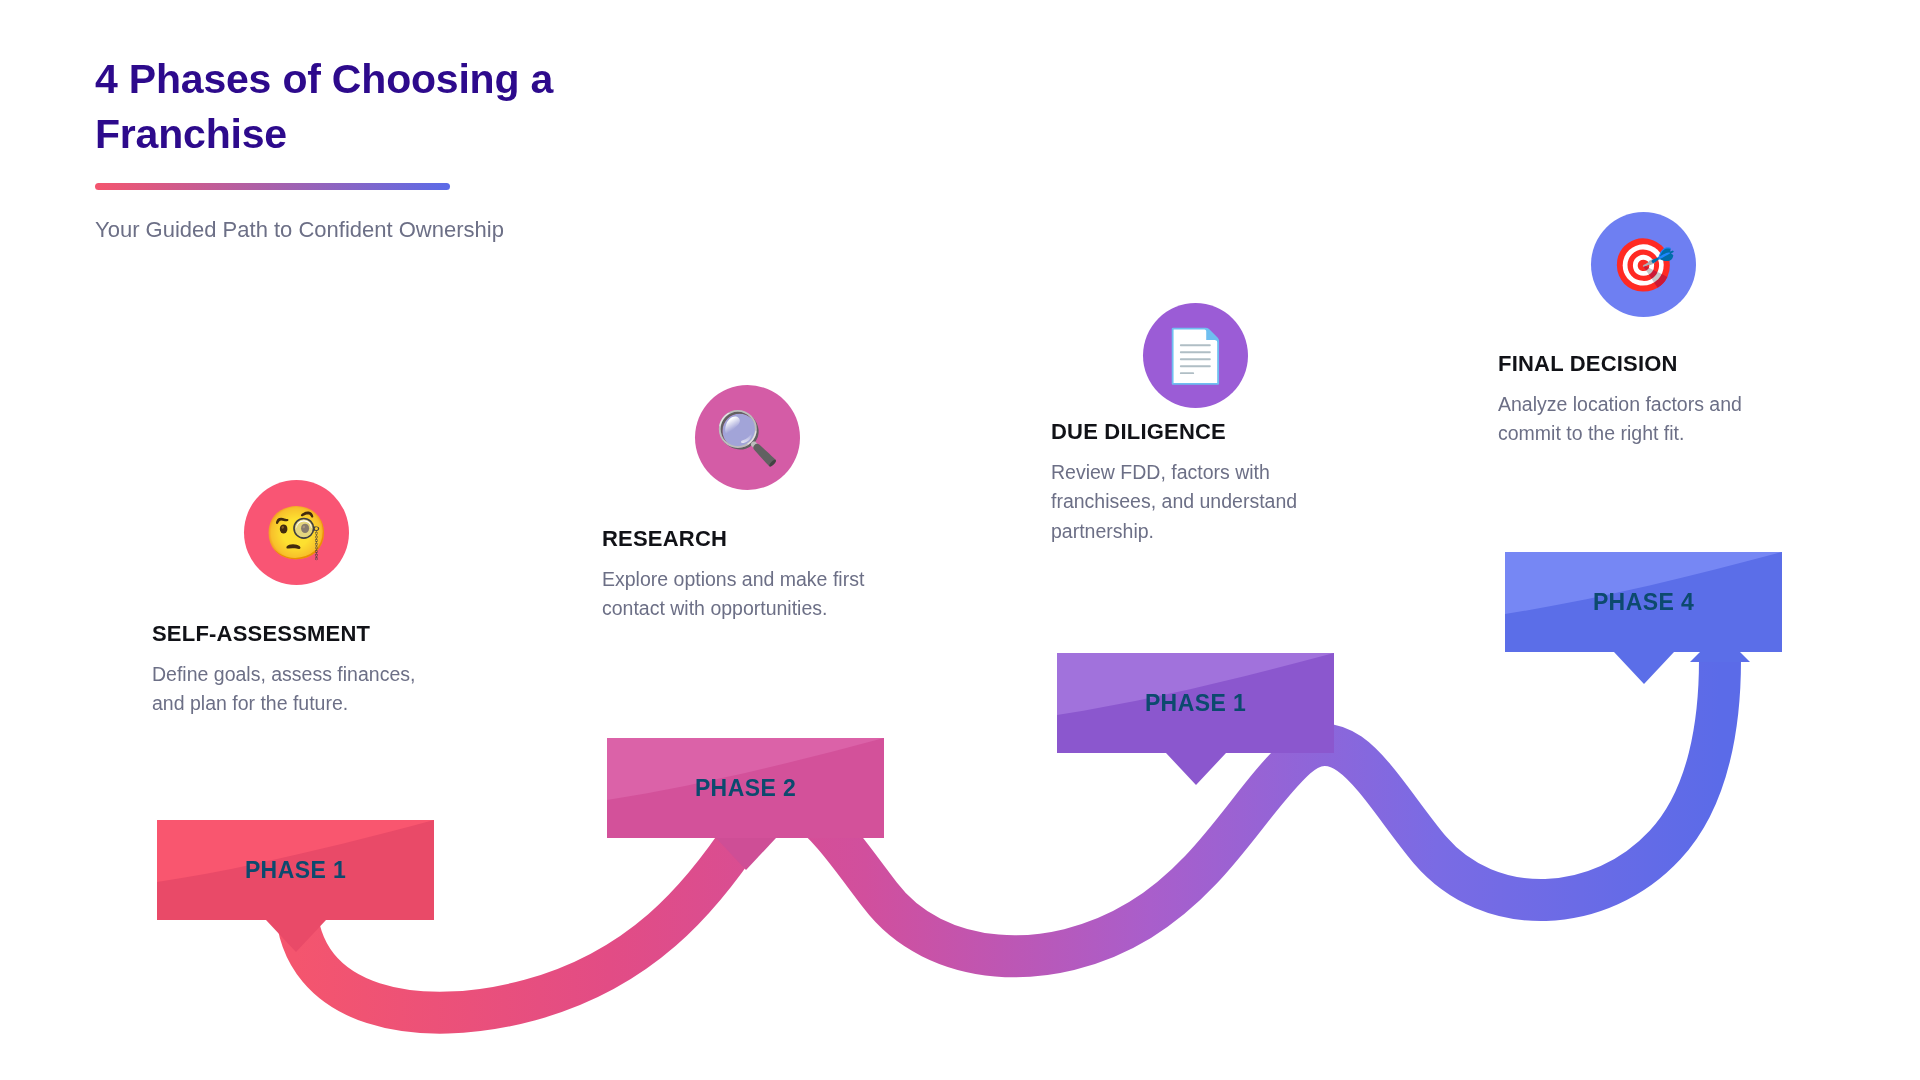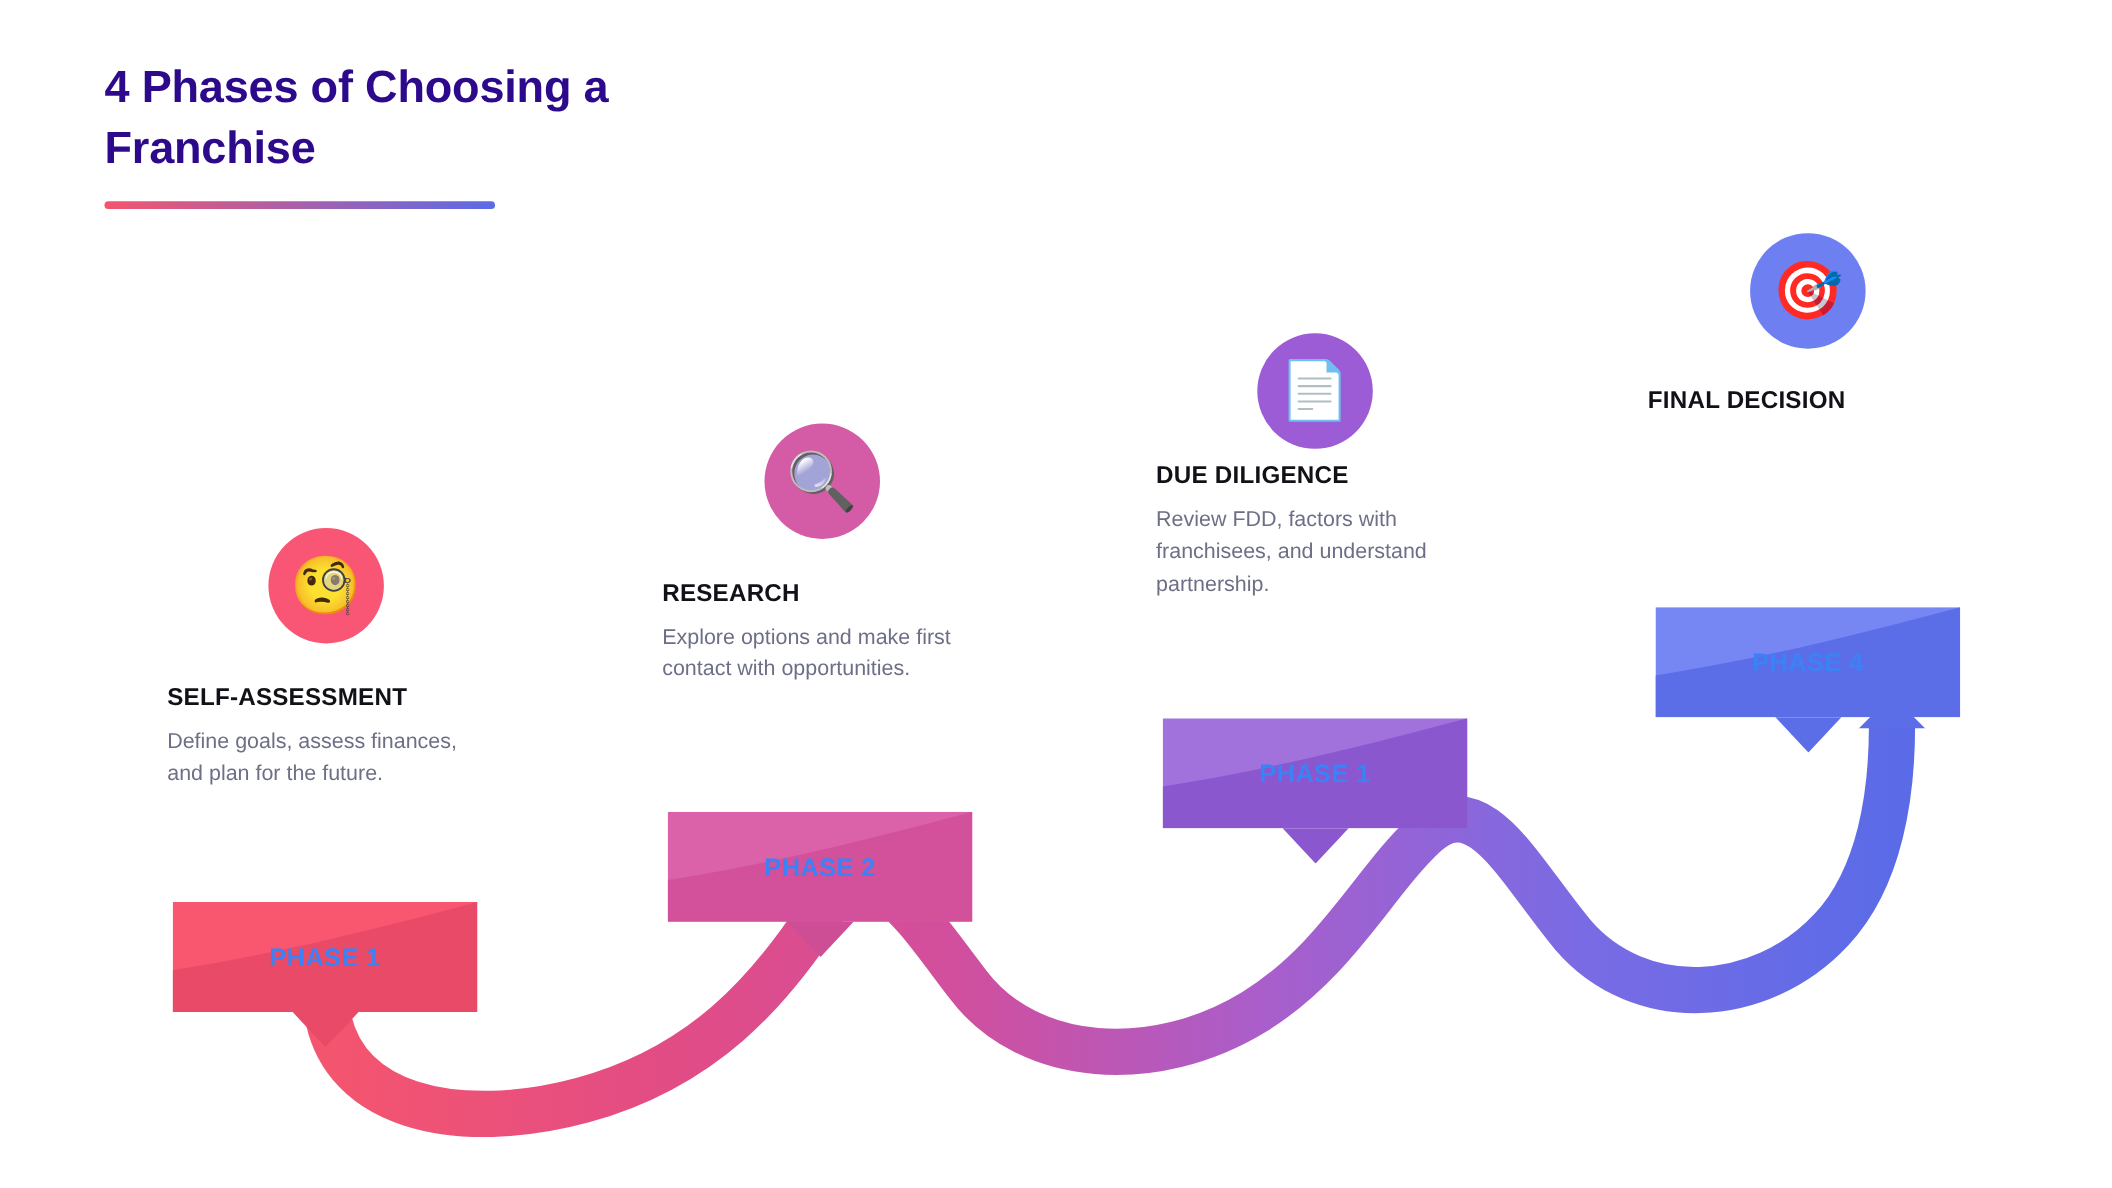--- a/index.html
+++ b/index.html
@@ -132,6 +132,7 @@
   <div id="header">
     <div id="page-title">4 Phases of Choosing a Franchise</div>
     <div id="title-rule" style="background: linear-gradient(to right, rgb(244, 85, 110), rgb(91, 107, 232));"></div>
+    <div id="page-subtitle">Your Guided Path to Confident Ownership</div>
   </div>
 
   <svg id="ribbon-layer" viewBox="0 0 1920 1080" width="1920" height="1080" xmlns="http://www.w3.org/2000/svg">

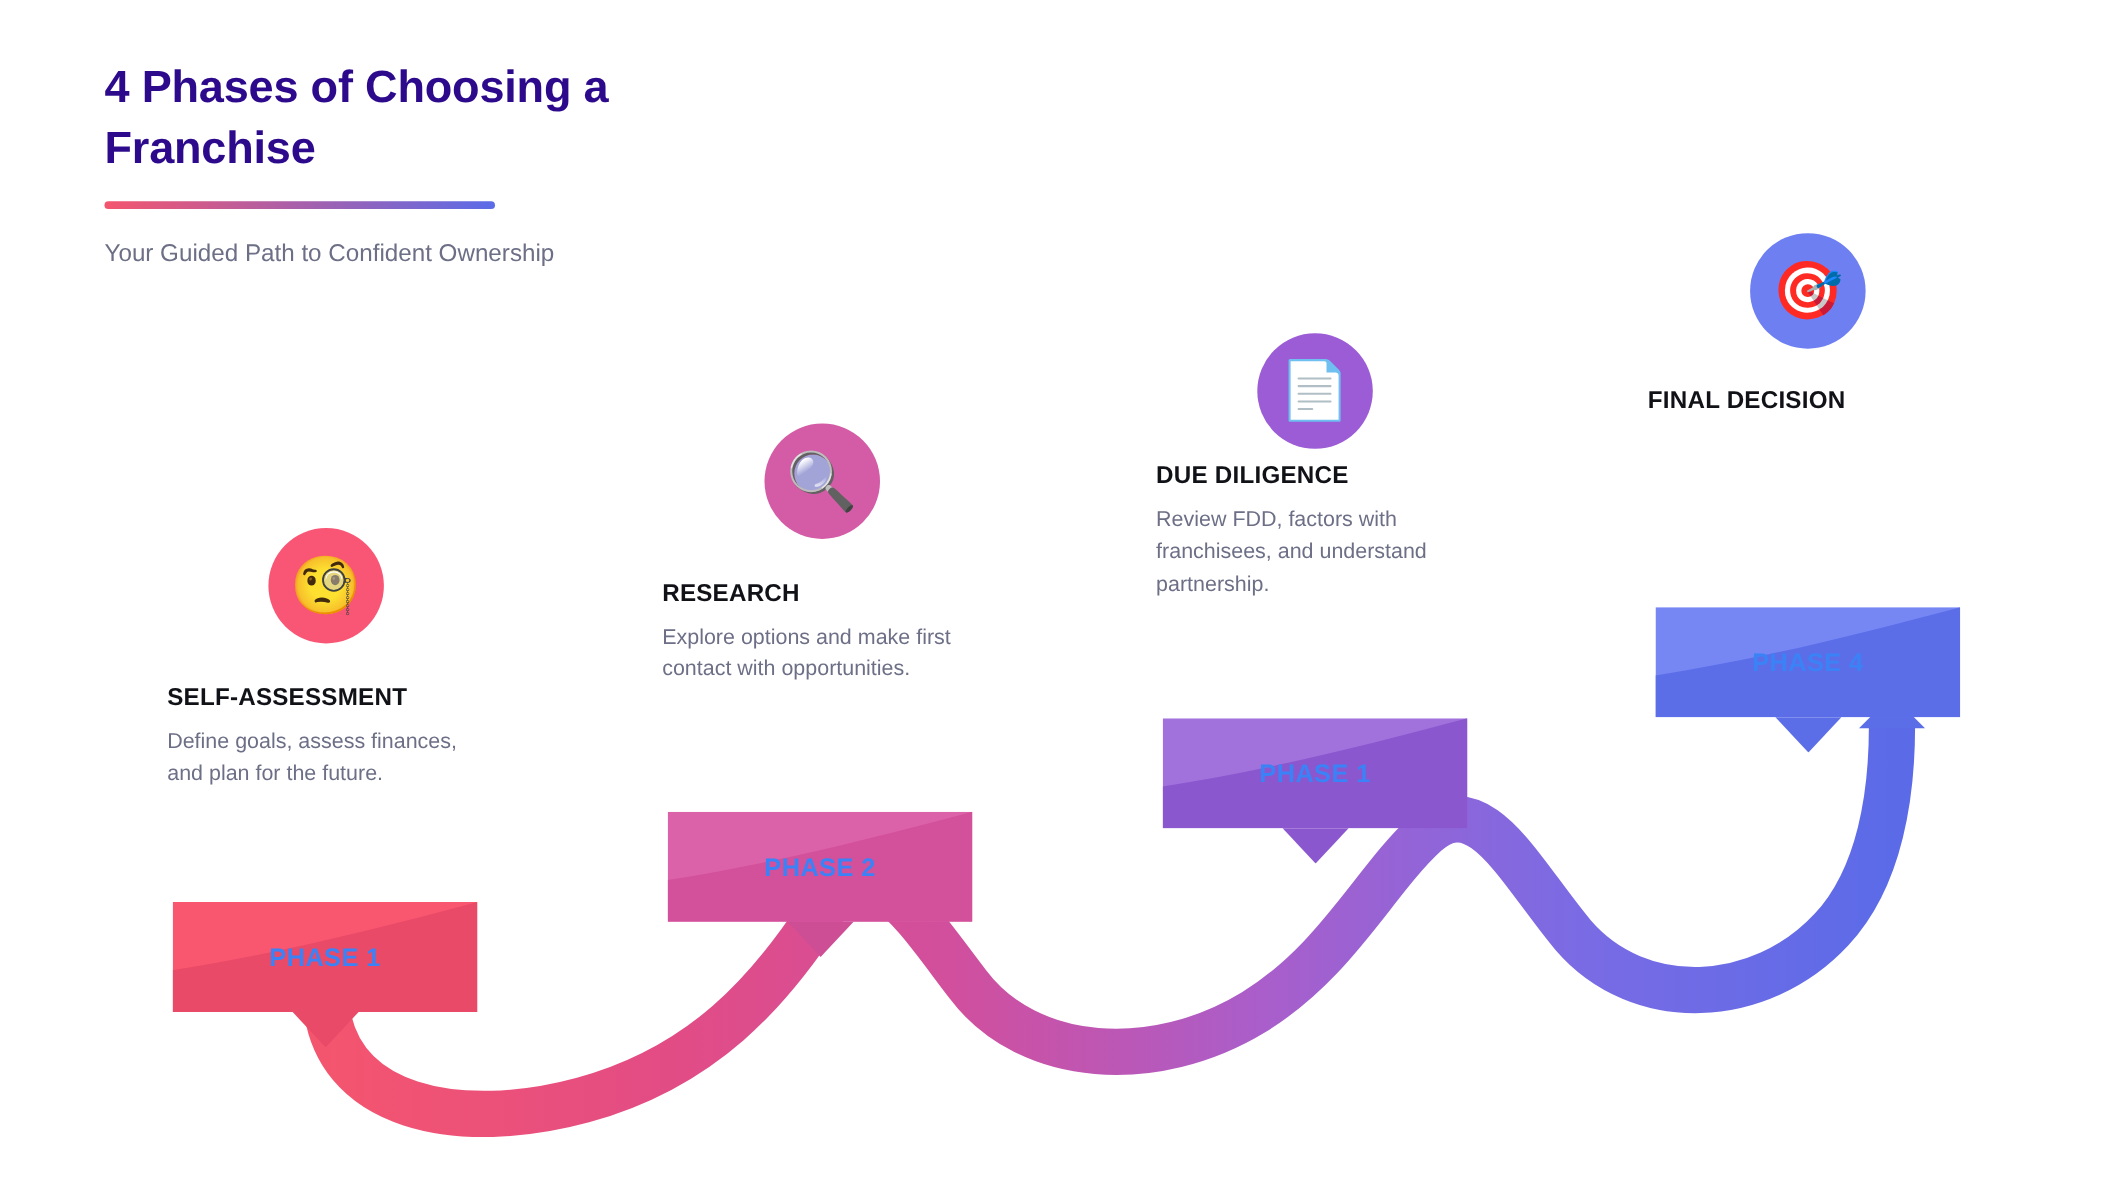--- a/index.html
+++ b/index.html
@@ -259,6 +259,7 @@
 
     <div class="phase-text-block" style="left:1498px; top:350px;">
       <div class="phase-heading">FINAL DECISION</div>
+      <div class="phase-desc">Analyze location factors and commit to the right fit.</div>
     </div>
 
     <div class="phase-banner" style="left:1505px; top:552px;">

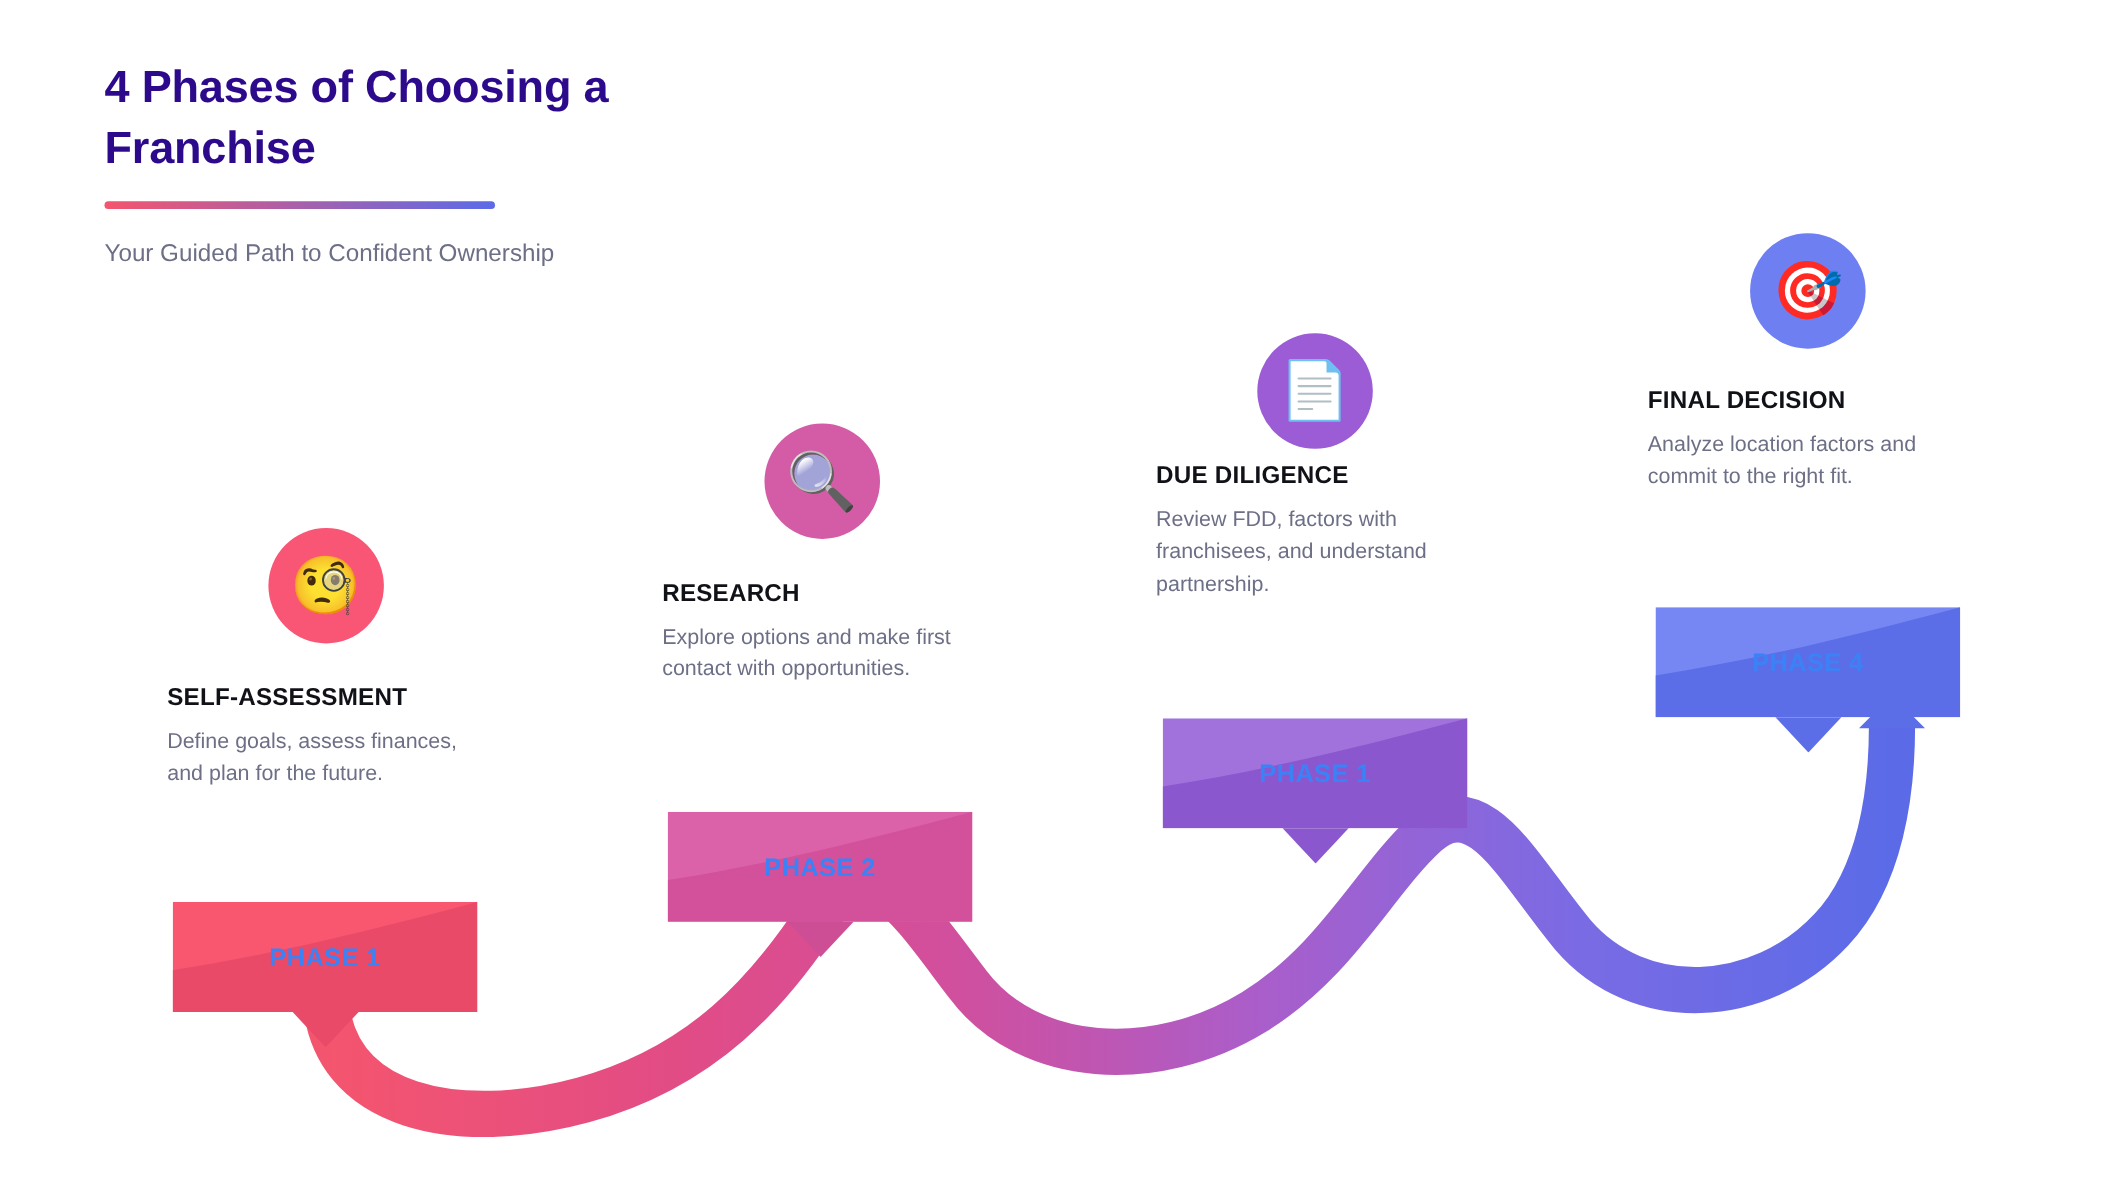--- a/index.html
+++ b/index.html
@@ -112,7 +112,7 @@
     display: flex;
     align-items: center;
     justify-content: center;
-    color: #3b82f6;
+    color: #0c4a6e;
     font-size: 23px;
     font-weight: bold;
     letter-spacing: 0.4px;

